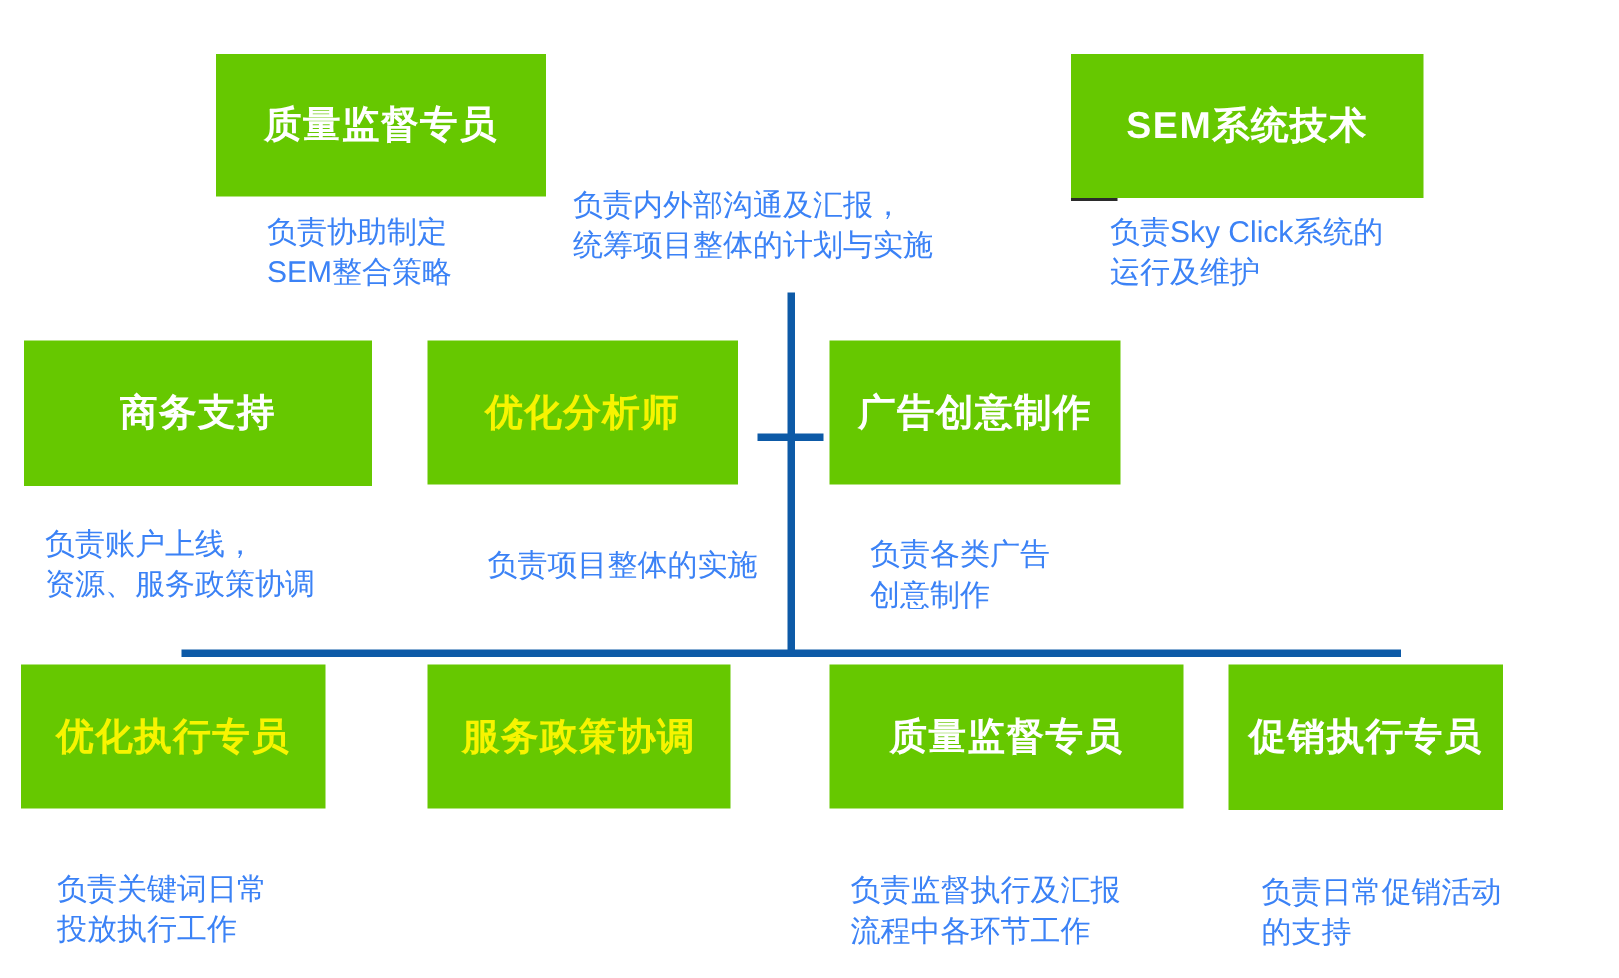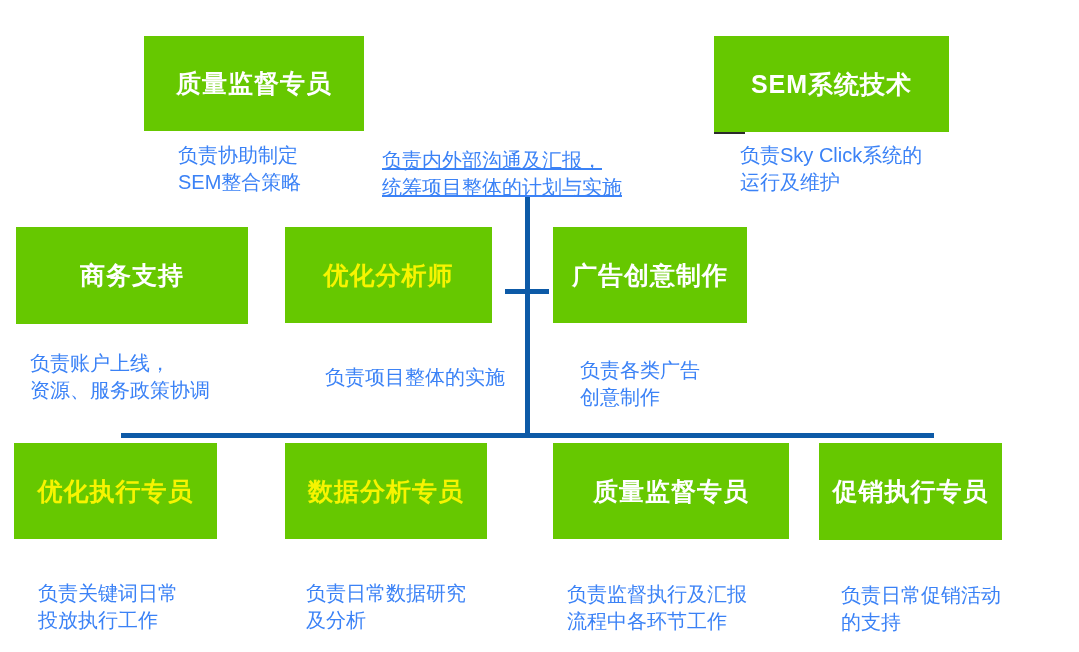--- a/index.html
+++ b/index.html
@@ -24,7 +24,7 @@
   .n2{left:418px;top:36px;width:220px;height:95px;}
   .n3{left:714px;top:36px;width:235px;height:96px;}
   .d1{left:178px;top:142px;}
-  .d2{left:382px;top:147px;text-decoration:underline;}
+  .d2{left:382px;top:124px;}
   .d3{left:740px;top:142px;}
   
   .n4{left:16px;top:227px;width:232px;height:97px;}

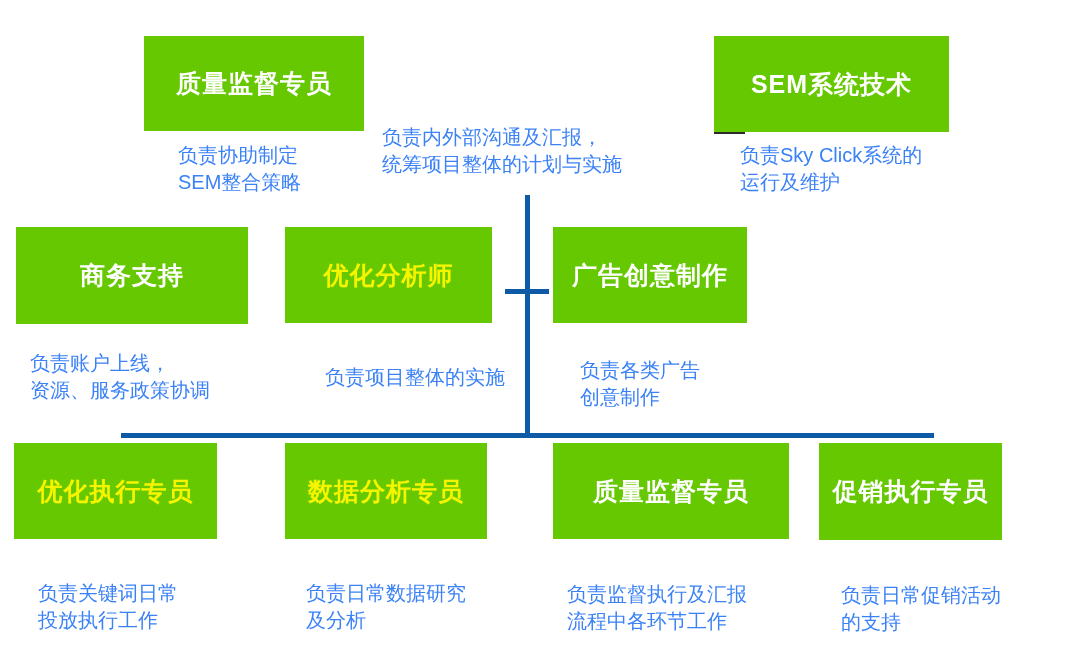--- a/index.html
+++ b/index.html
@@ -97,7 +97,7 @@
 投放执行工作</div>
 
   <div class="box n8 t-yellow">
-    <span class="box-title">数据分析专员</span>
+    <span class="box-title">服务政策协调</span>
   </div>
   <div class="desc d8">负责日常数据研究
 及分析</div>

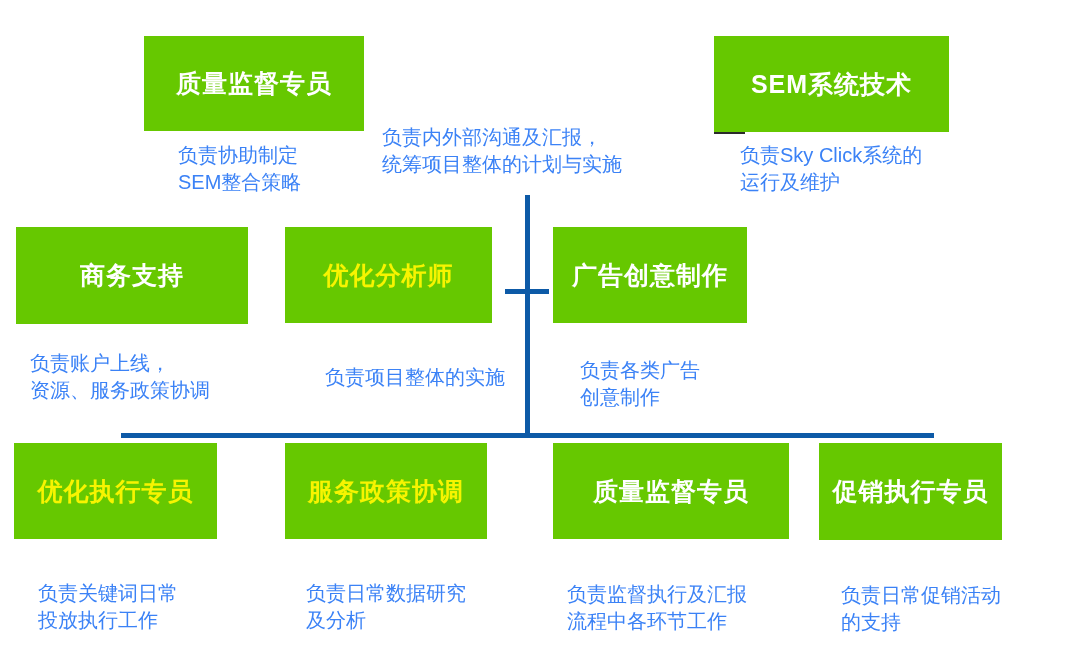--- a/index.html
+++ b/index.html
@@ -99,8 +99,6 @@
   <div class="box n8 t-yellow">
     <span class="box-title">服务政策协调</span>
   </div>
-  <div class="desc d8">负责日常数据研究
-及分析</div>
 
   <div class="box n9 t-white">
     <span class="box-title">质量监督专员</span>

